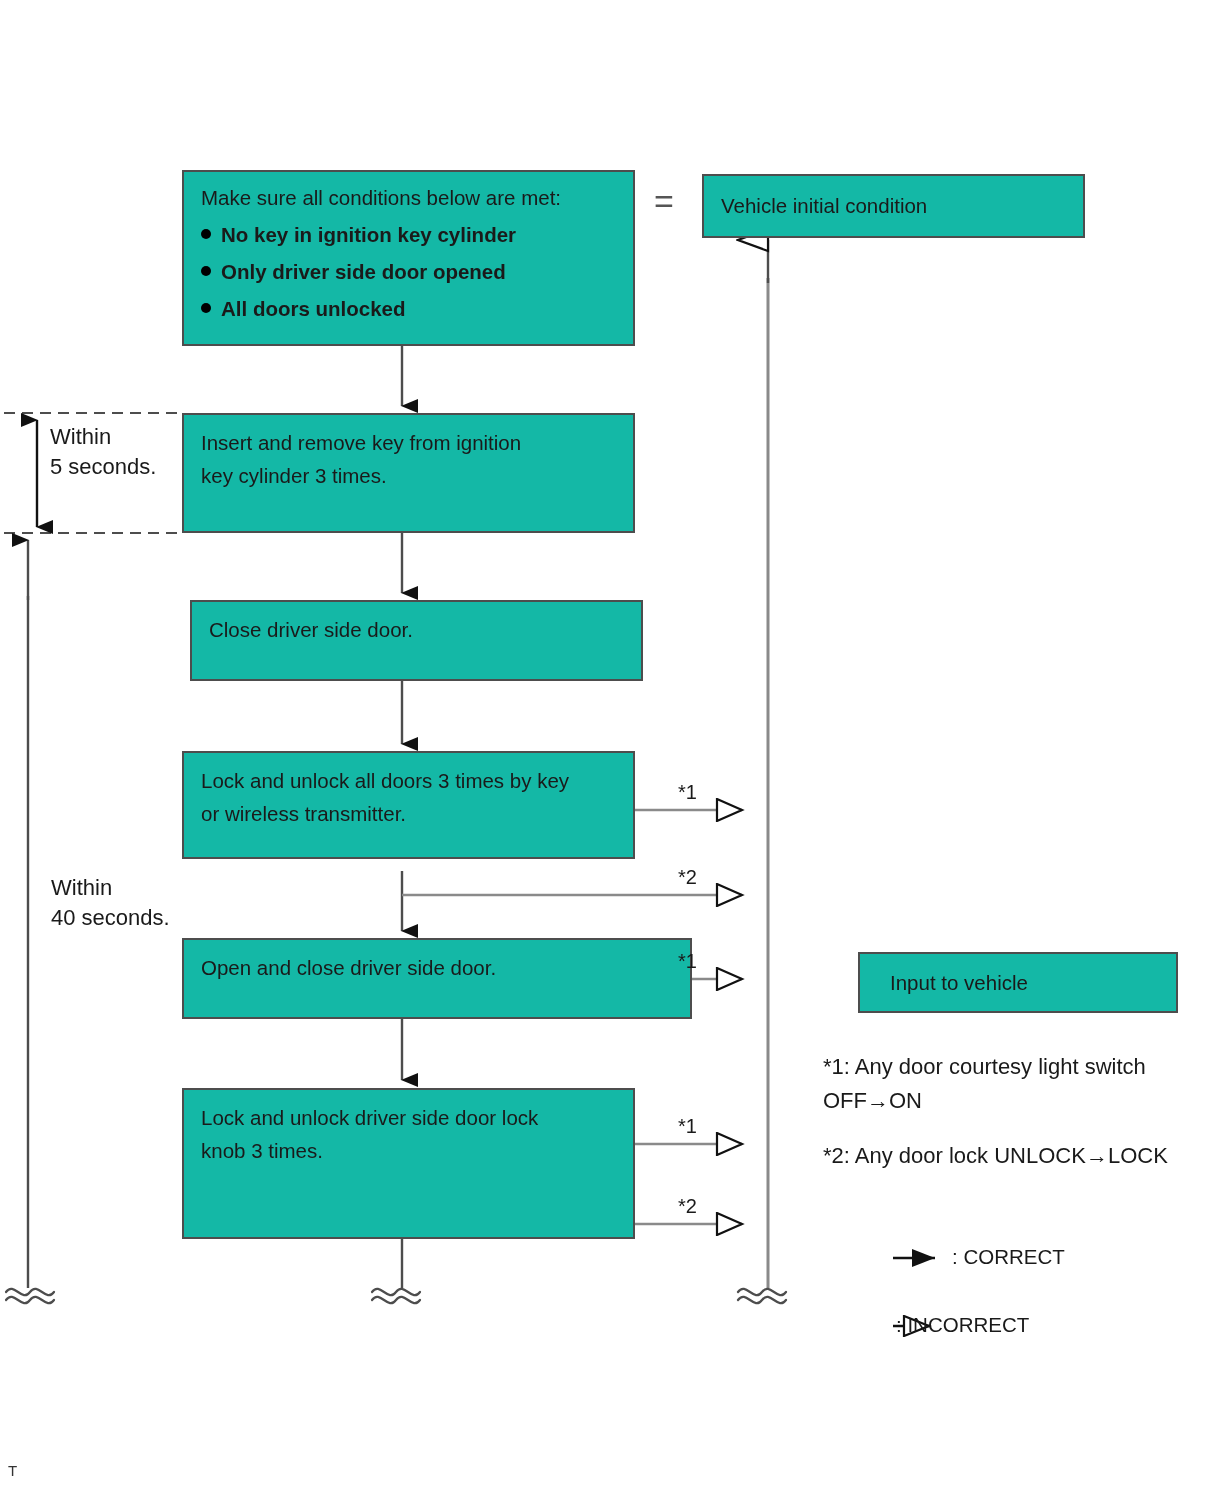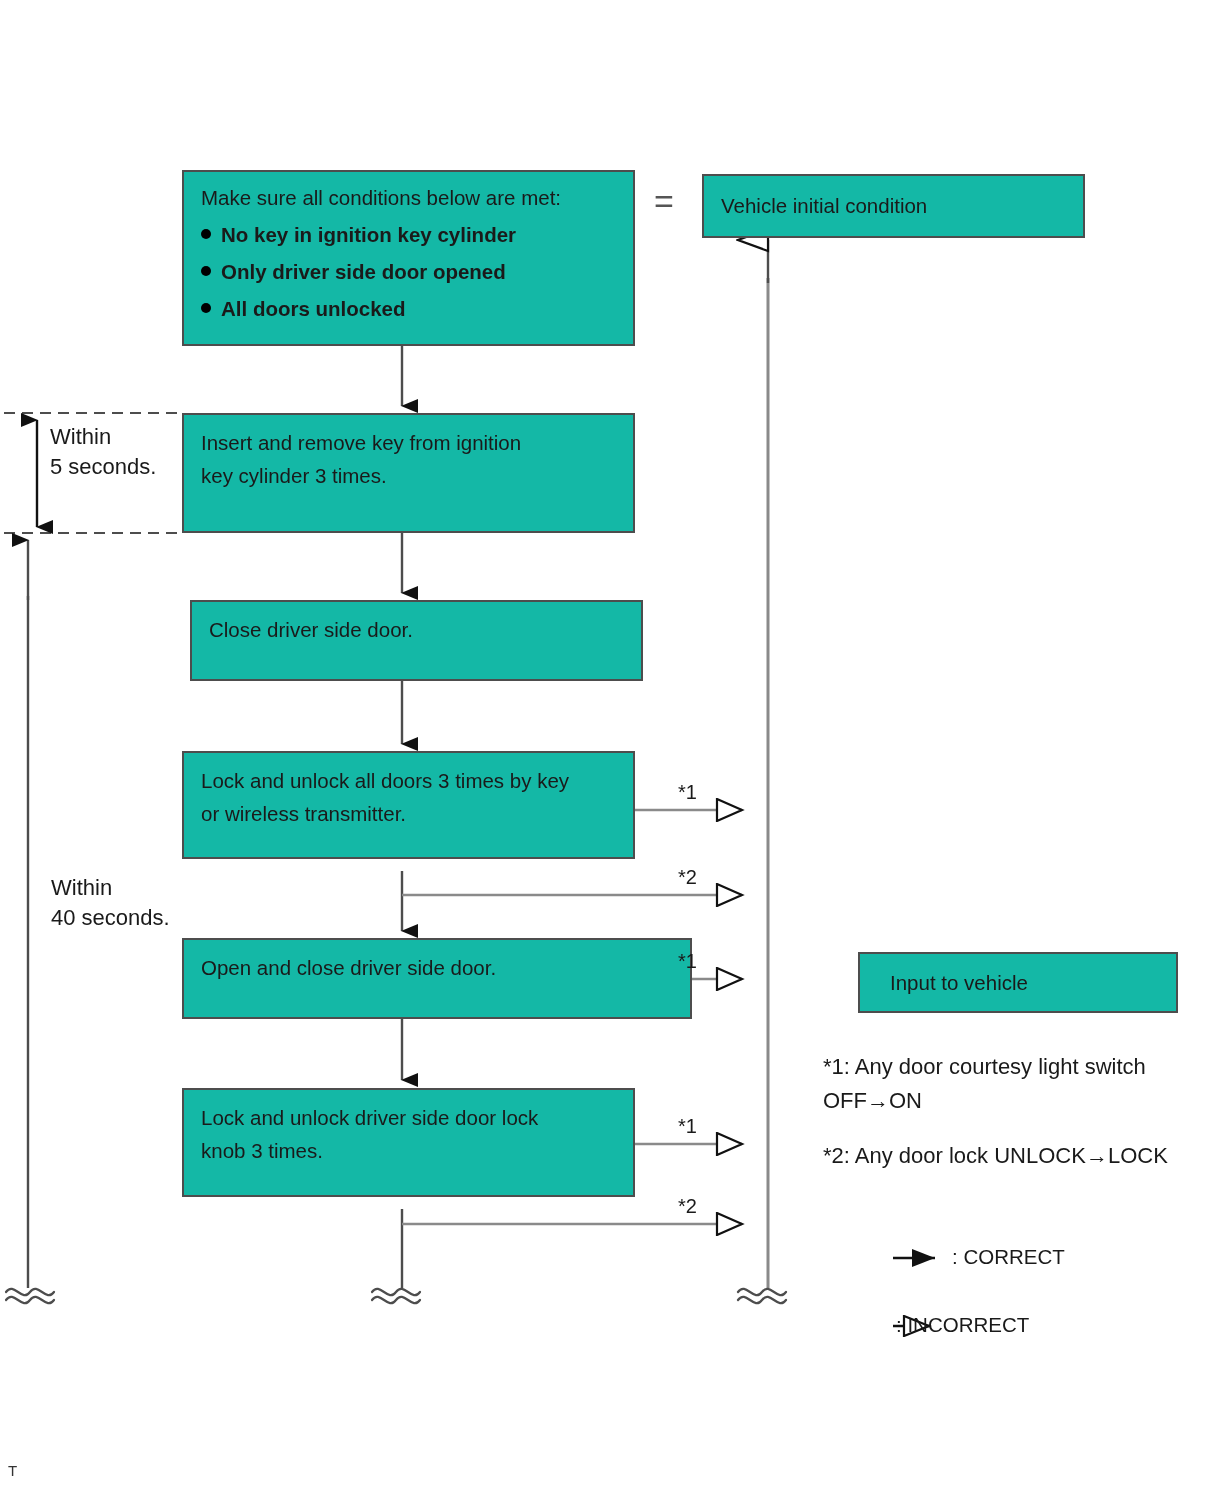--- a/index.html
+++ b/index.html
@@ -240,7 +240,7 @@
     <div class="txt">Open and close driver side door.</div>
   </div>
 
-  <div class="node" style="left:182px; top:1088px; width:453px; height:109px;">
+  <div class="node" style="left:182px; top:1088px; width:453px; height:151px;">
     <div class="txt">Lock and unlock driver side door lock
 knob 3 times.</div>
   </div>

